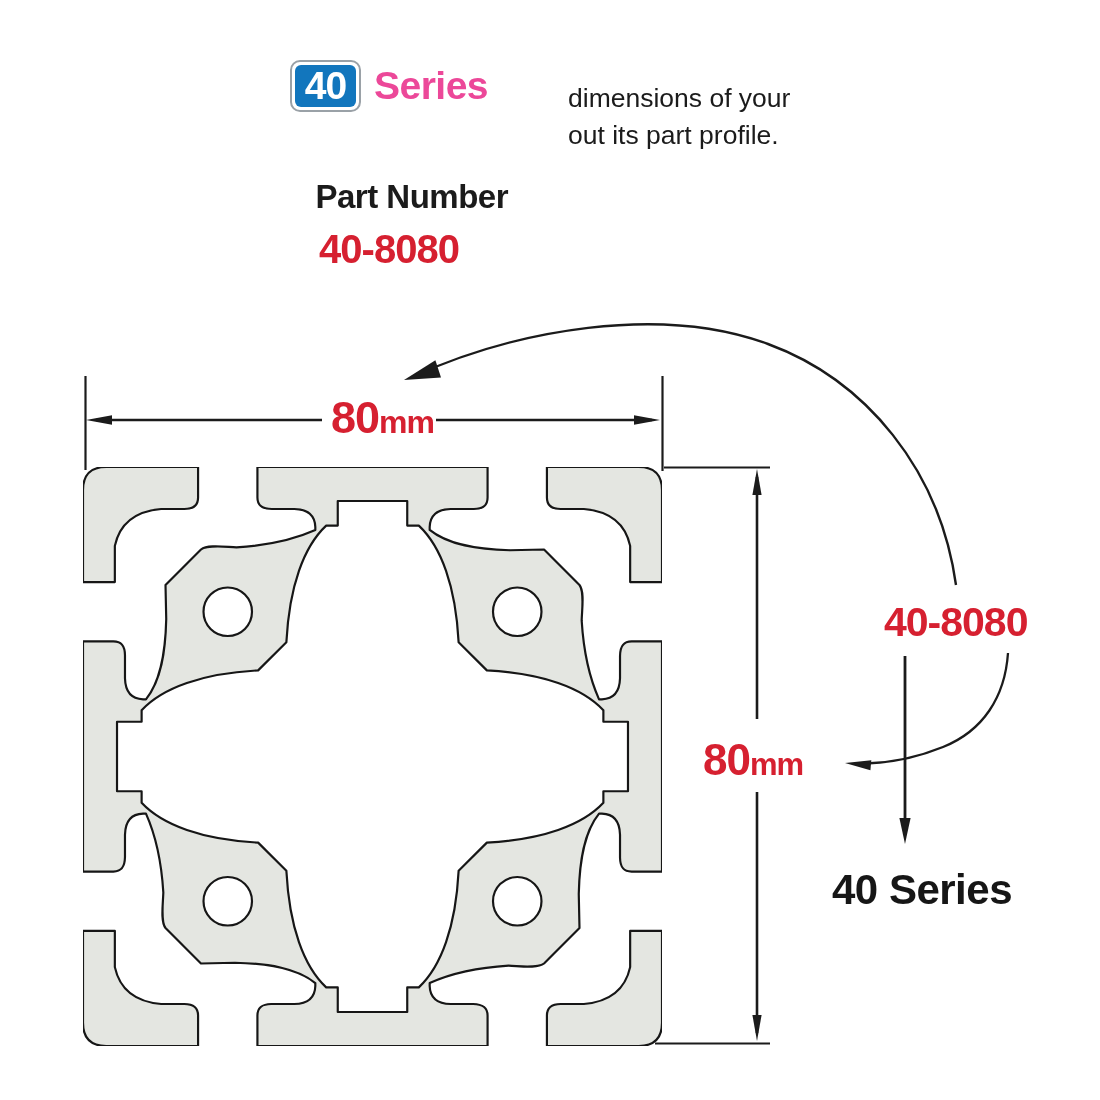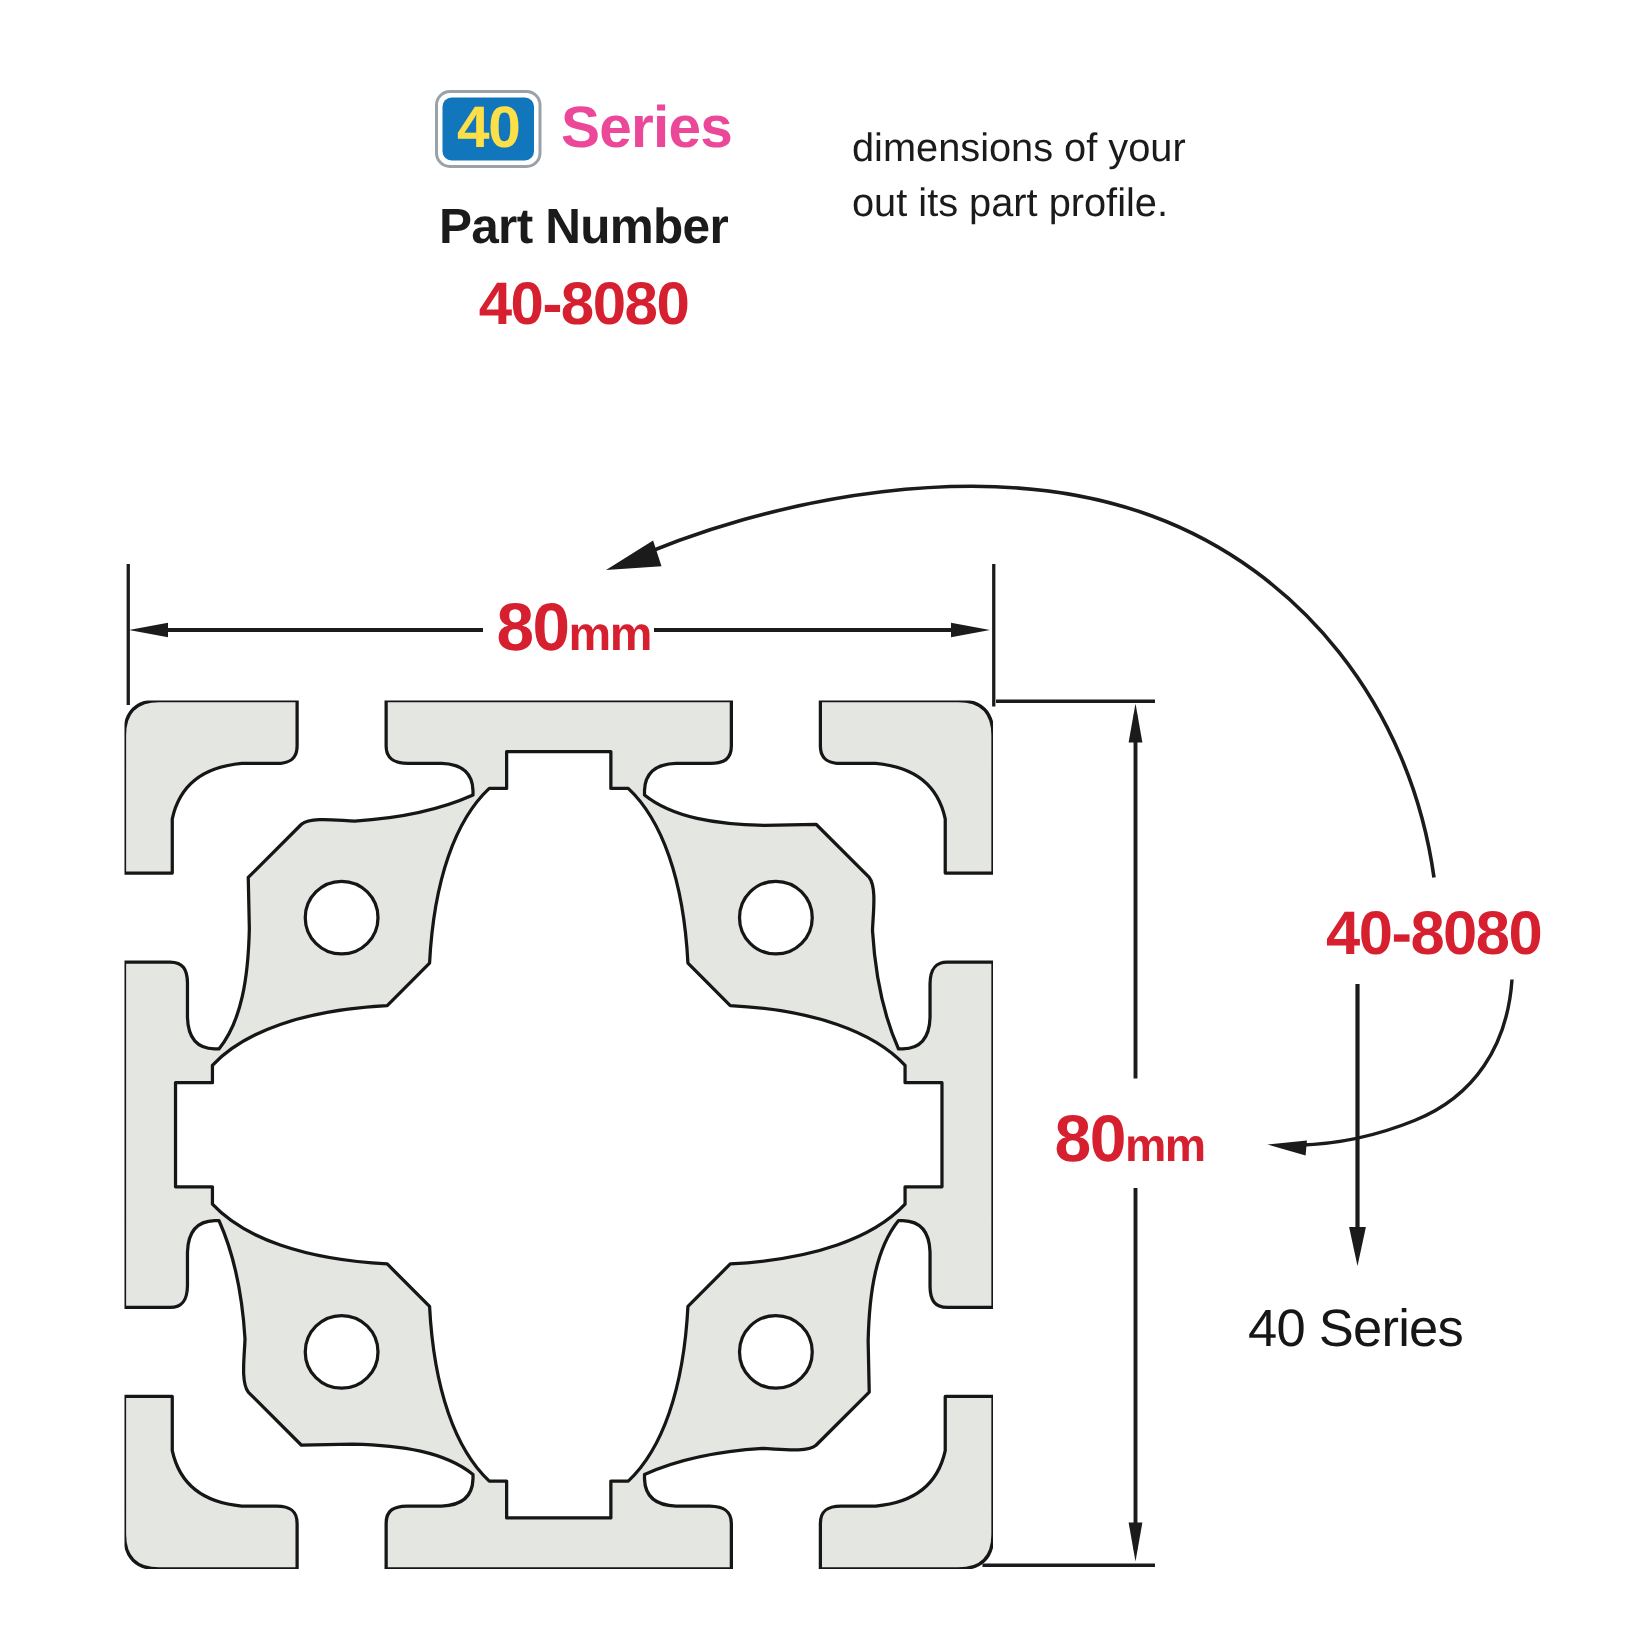--- a/index.html
+++ b/index.html
@@ -20,7 +20,7 @@
   .badge-inner{
     background:#1276bd;border-radius:6px;width:61px;height:42px;
     display:flex;align-items:center;justify-content:center;
-    color:#fde047;font-weight:bold;font-size:39px;letter-spacing:-1px;
+    color:#ffffff;font-weight:bold;font-size:39px;letter-spacing:-1px;
   }
   .series-word{color:#ec4899;font-weight:bold;font-size:39px;letter-spacing:-0.5px;}
   .pn-label{margin-top:20px;font-weight:bold;font-size:33px;color:#1b1b1b;letter-spacing:-0.5px;}

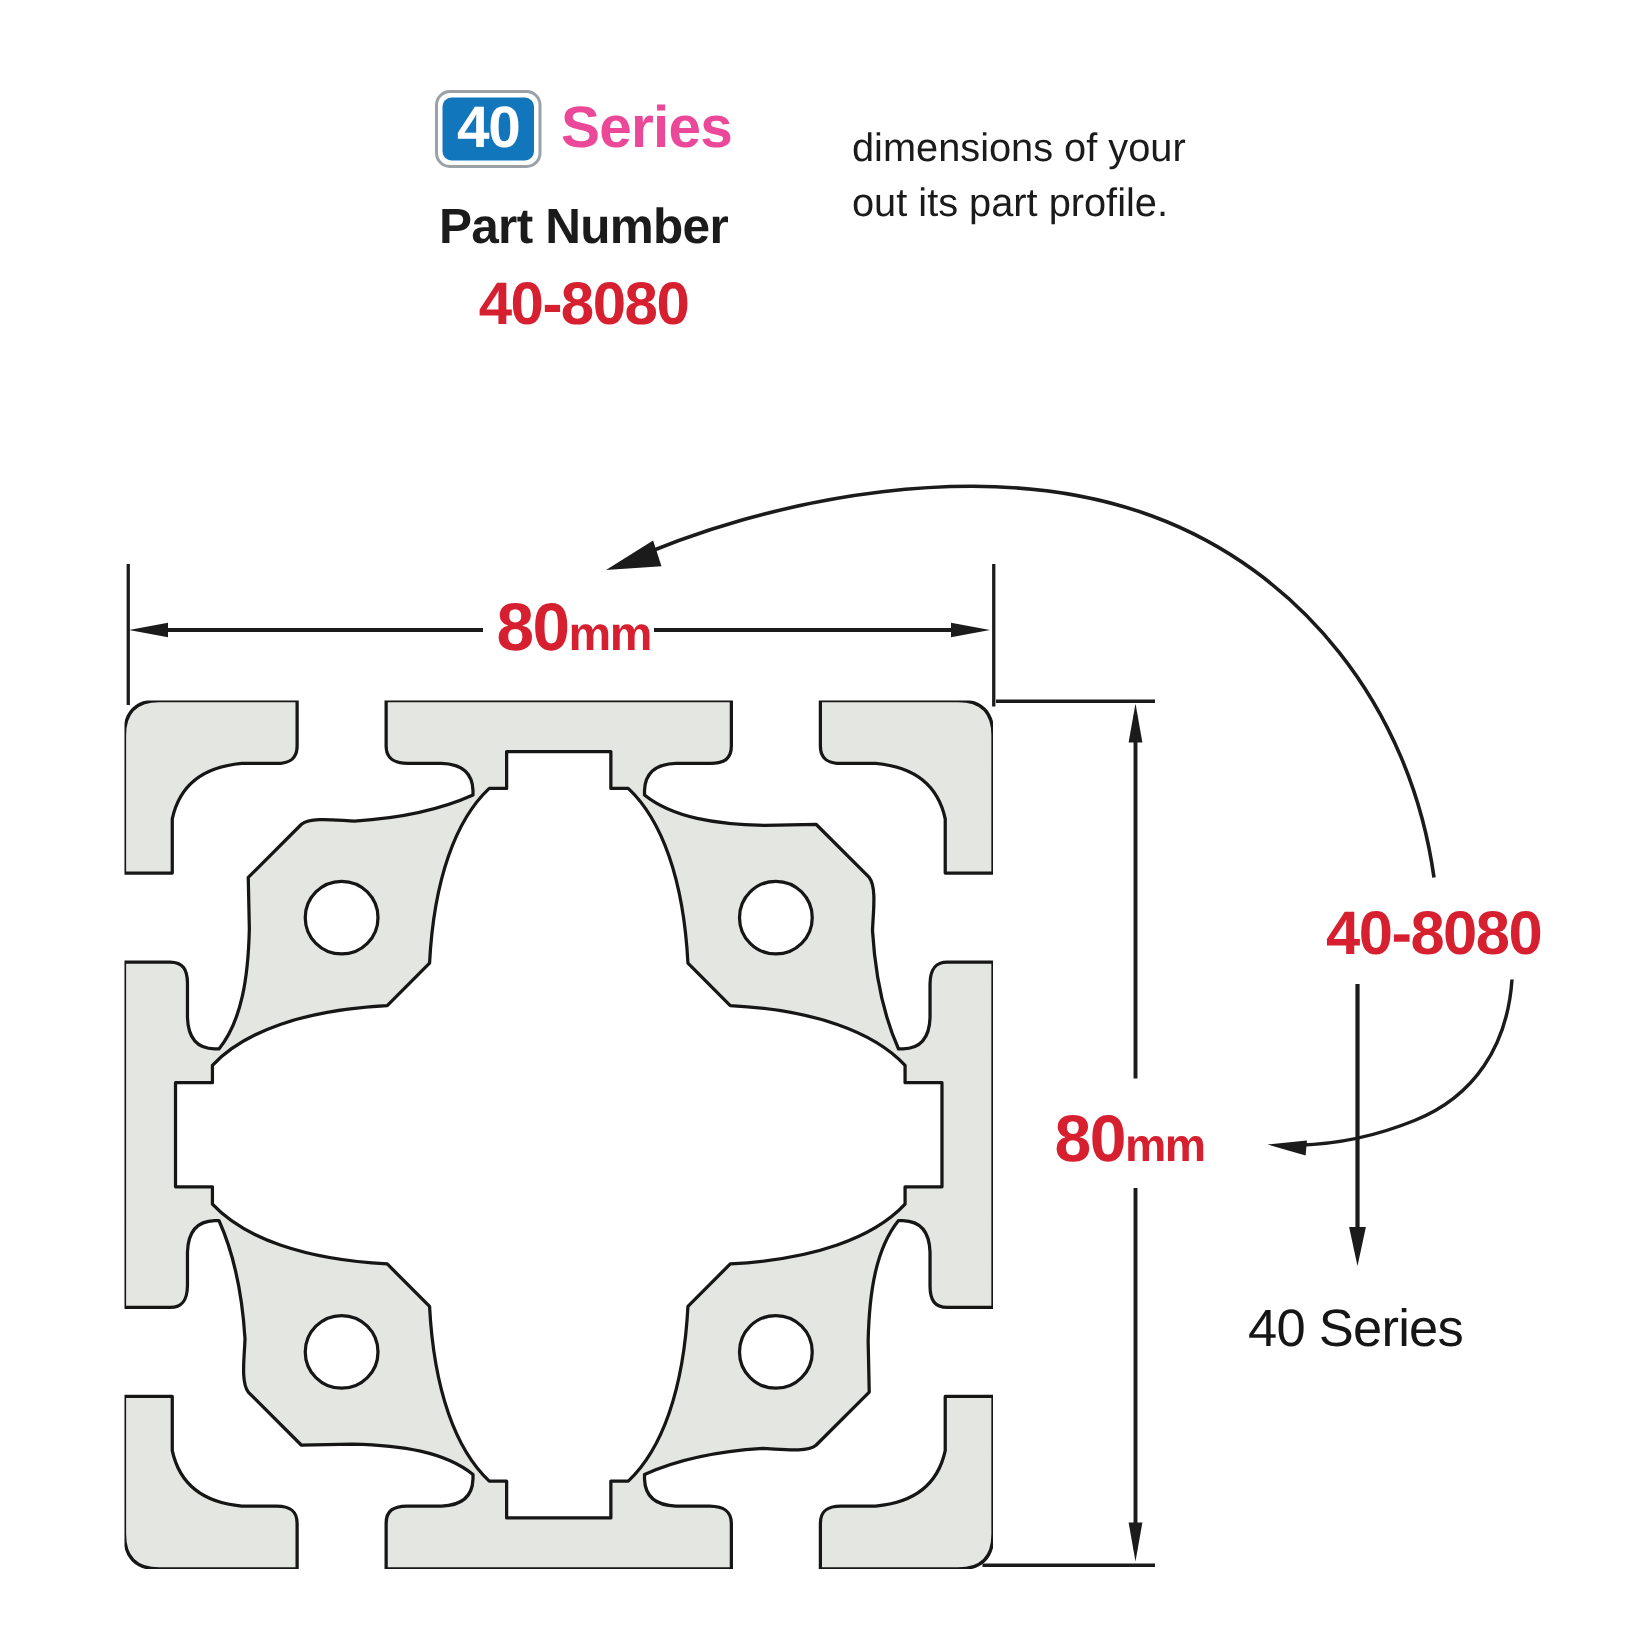--- a/index.html
+++ b/index.html
@@ -23,7 +23,7 @@
     color:#ffffff;font-weight:bold;font-size:39px;letter-spacing:-1px;
   }
   .series-word{color:#ec4899;font-weight:bold;font-size:39px;letter-spacing:-0.5px;}
-  .pn-label{margin-top:20px;font-weight:bold;font-size:33px;color:#1b1b1b;letter-spacing:-0.5px;}
+  .pn-label{margin-top:66px;font-weight:bold;font-size:33px;color:#1b1b1b;letter-spacing:-0.5px;text-align:right;}
   .pn-value{margin-top:11px;font-weight:bold;font-size:40px;color:#d62030;letter-spacing:-1px;}
 
   

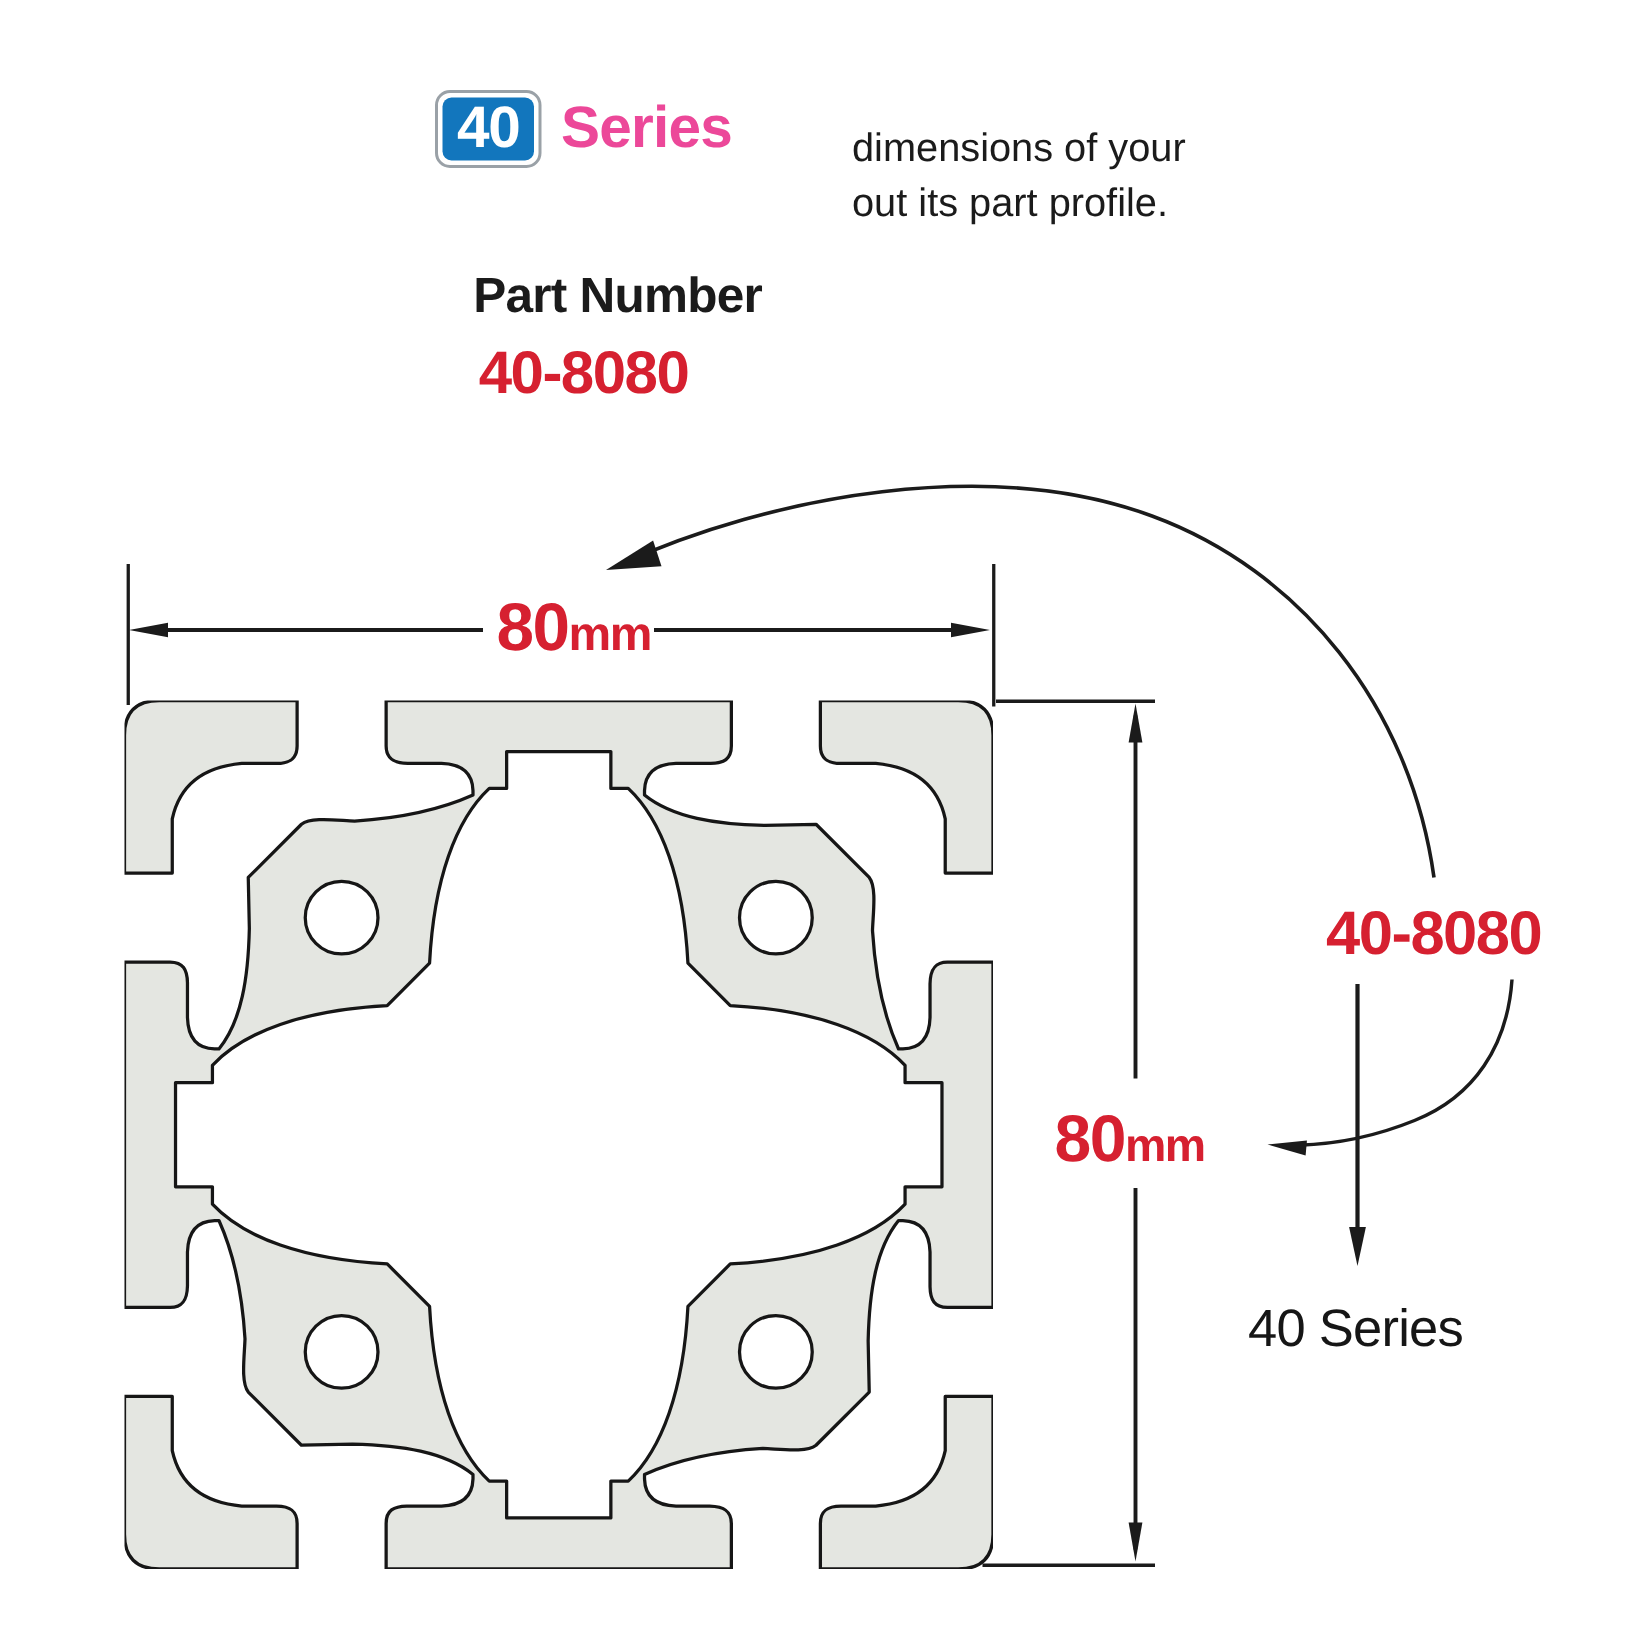--- a/index.html
+++ b/index.html
@@ -38,7 +38,7 @@
   .dim-label-v .val{font-size:44px;line-height:44px;}
   .dim-label-v .unit{font-size:31px;}
   .callout-part{left:884px;top:599px;font-size:41px;font-weight:bold;color:#d62030;letter-spacing:-1px;}
-  .callout-series{left:832px;top:866px;font-size:35px;font-weight:normal;color:#161616;letter-spacing:-0.5px;}
+  .callout-series{left:832px;top:866px;font-size:42px;font-weight:bold;color:#161616;letter-spacing:-0.5px;}
 
   svg{display:block;}
 </style>

